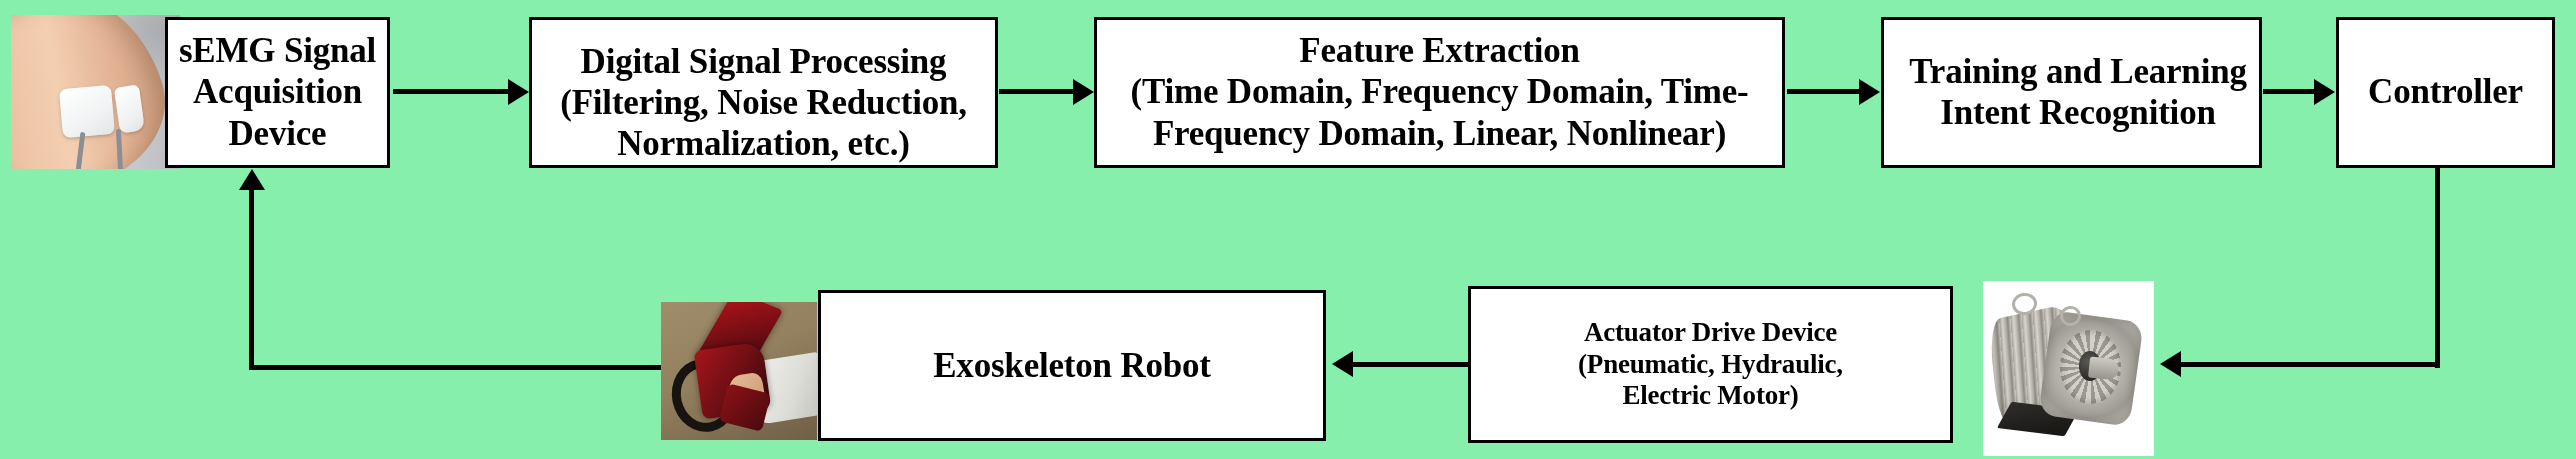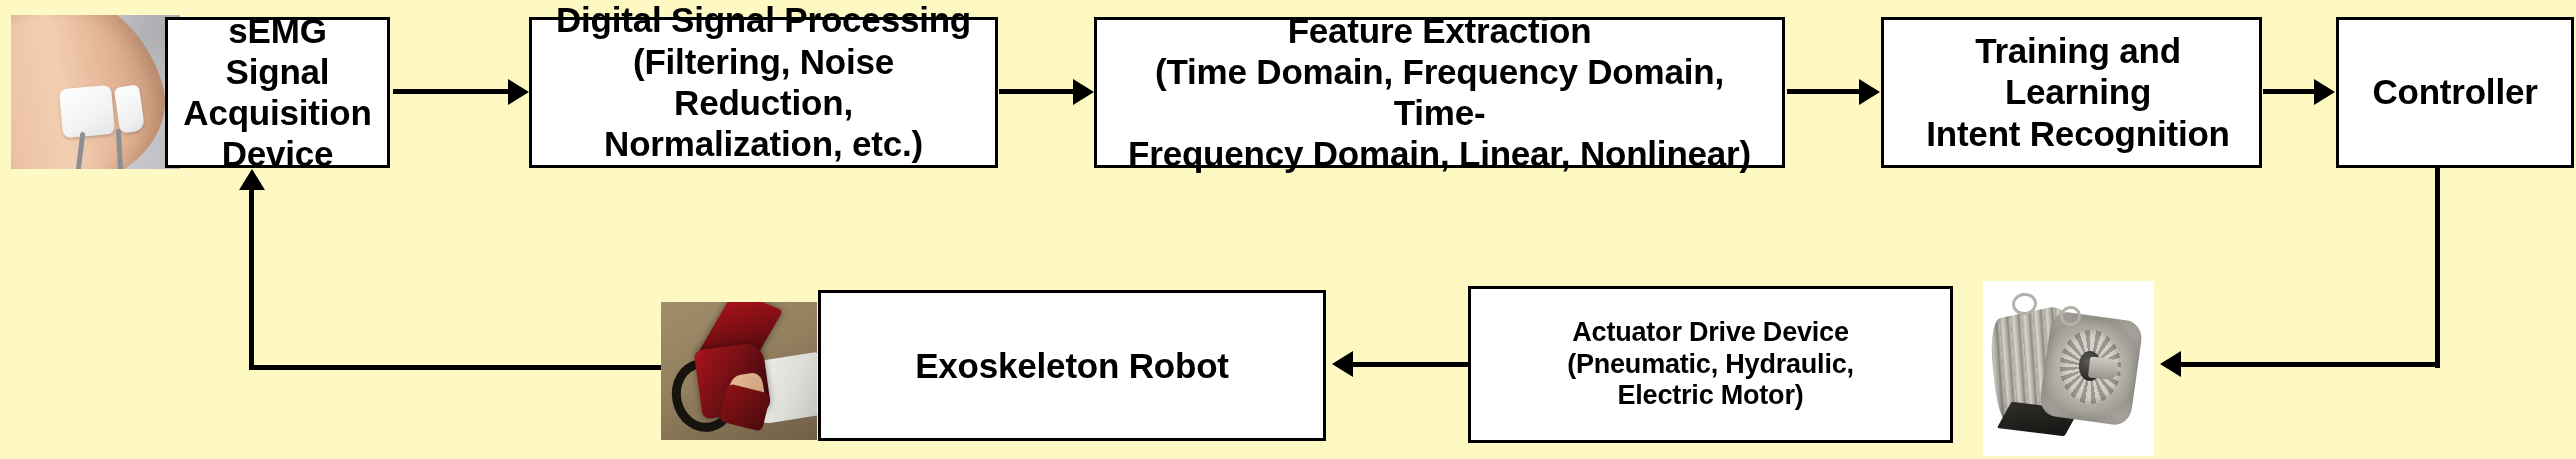--- a/index.html
+++ b/index.html
@@ -11,8 +11,8 @@
     position: relative;
     width: 2576px;
     height: 460px;
-    background: #fef9c3;
-    font-family: Liberation Sans, sans-serif;
+    background: #86efac;
+    font-family: Liberation Serif, serif;
     overflow: hidden;
   }
 

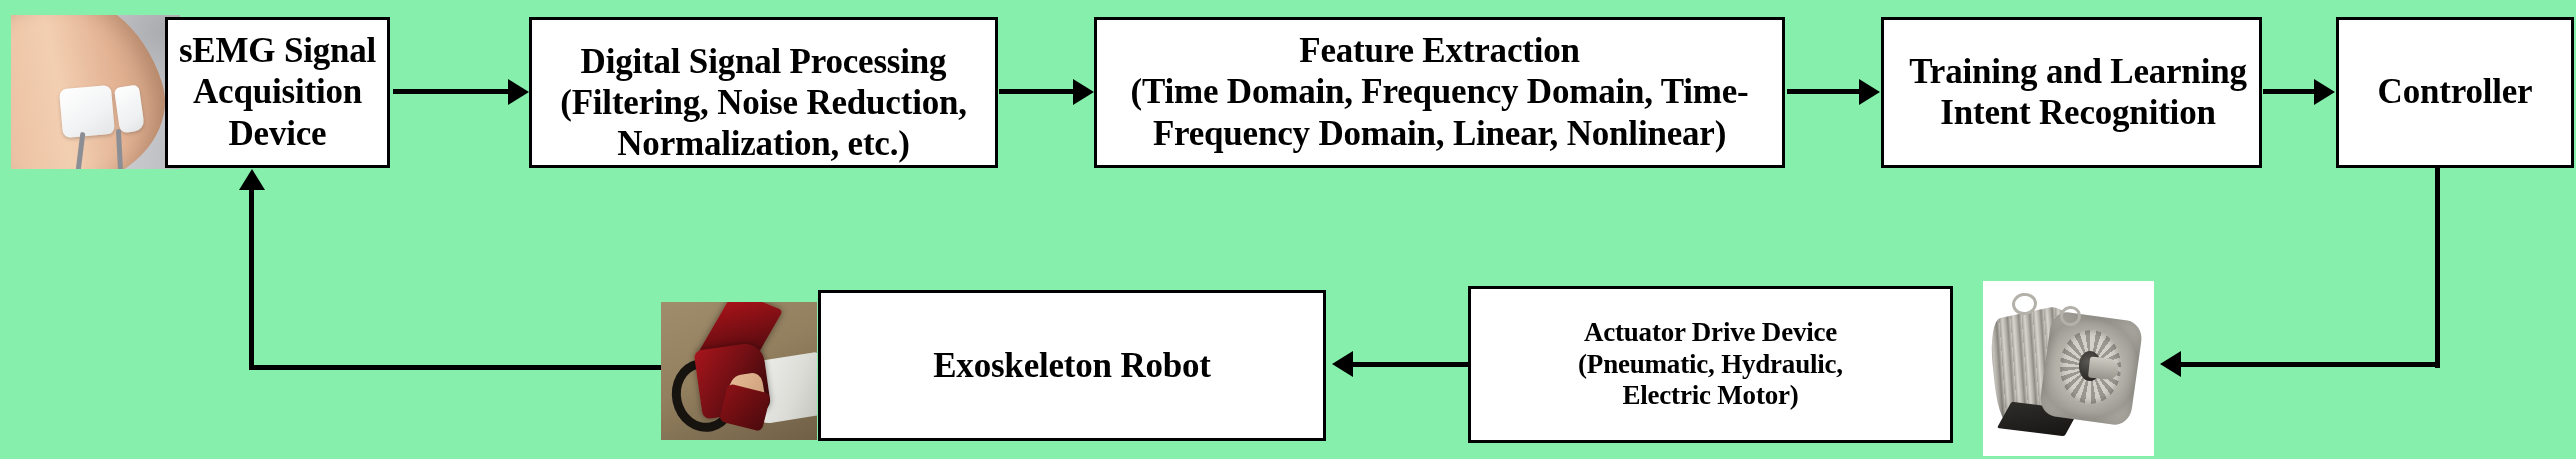--- a/index.html
+++ b/index.html
@@ -50,7 +50,7 @@
   #box-training    { left: 1881px; top: 16.6px;  width: 381px;  height: 151px; padding-left: 13px; }
   #box-training .label { font-size: 35px; }
 
-  #box-controller  { left: 2336px; top: 16.6px;  width: 238px;  height: 151px; text-align: center; }
+  #box-controller  { left: 2336px; top: 16.6px;  width: 219px;  height: 151px; text-align: center; }
   #box-controller .label { font-size: 35px; }
 
   #box-exo         { left: 818px; top: 290px; width: 508px;  height: 151px; }

